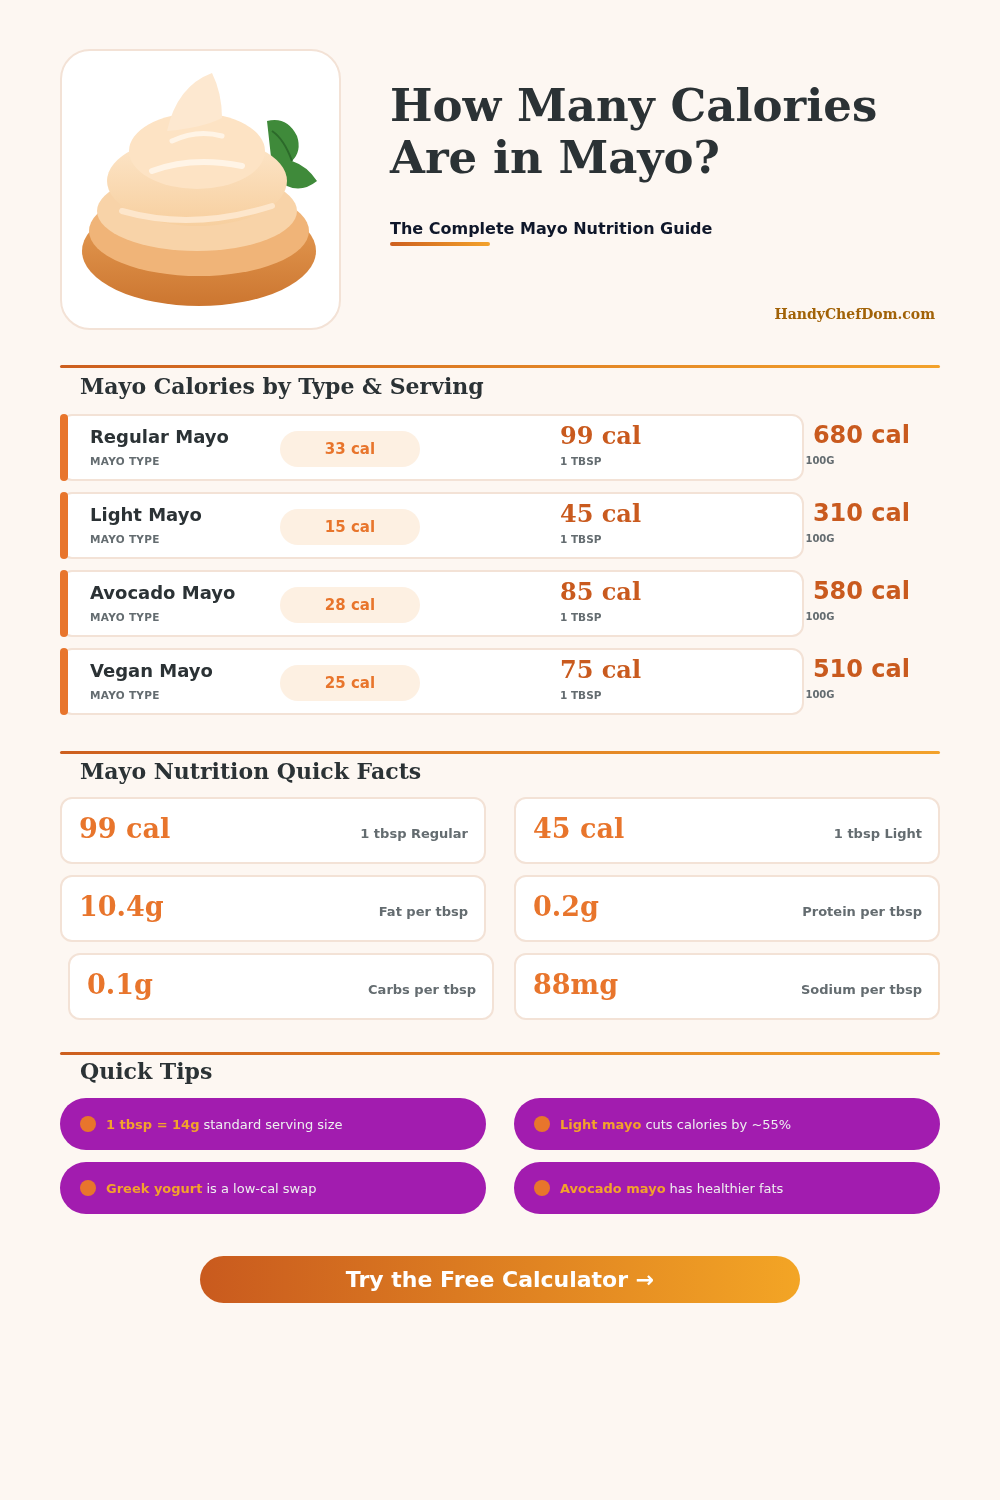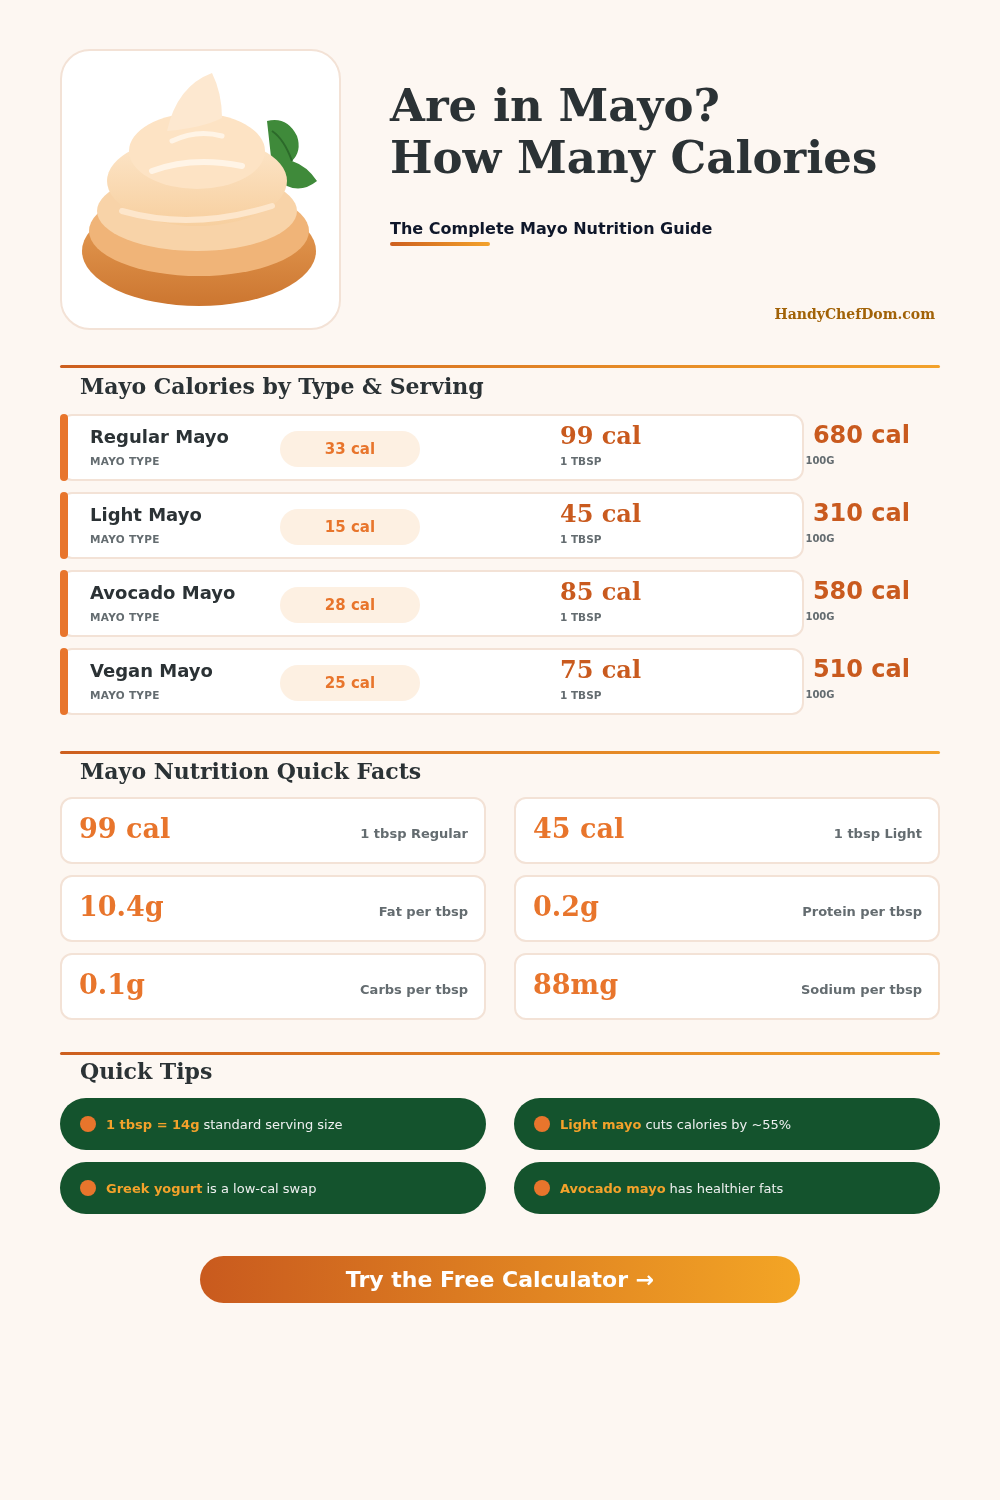--- a/index.html
+++ b/index.html
@@ -170,8 +170,8 @@
 </div>
 
 <div class="title">
+  <div>How Many Calories</div>
   <div>Are in Mayo?</div>
-  <div>How Many Calories</div>
 </div>
 <div class="subtitle">The Complete Mayo Nutrition Guide</div>
 <div class="subtitle-bar"></div>

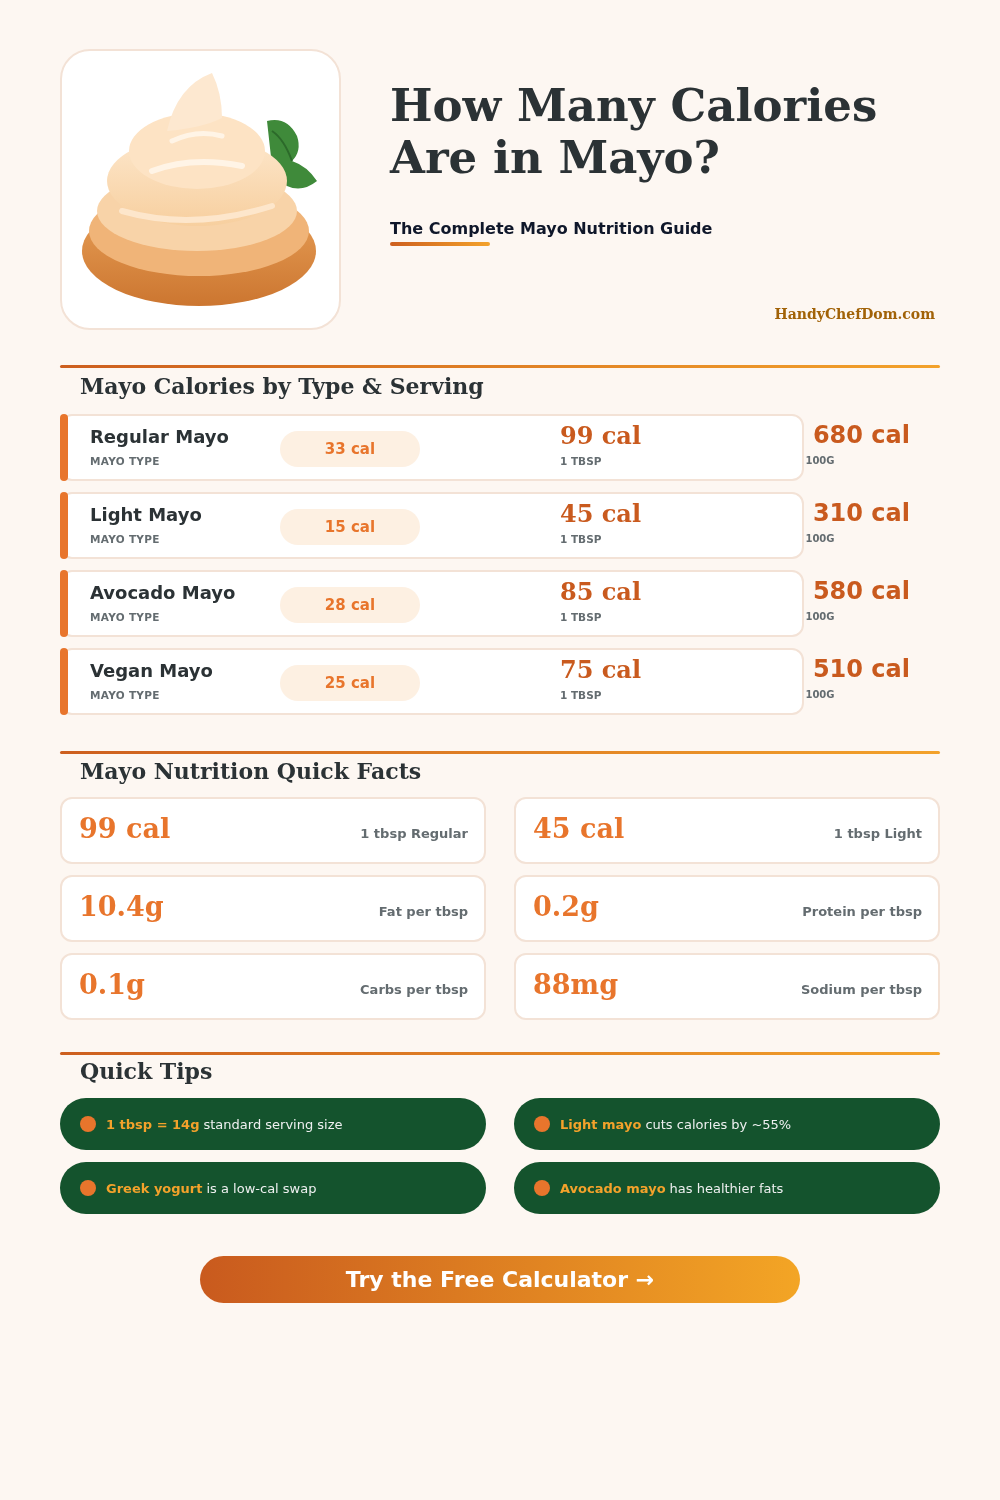--- a/index.html
+++ b/index.html
@@ -243,7 +243,7 @@
   <div class="fact-val">0.2g</div>
   <div class="fact-lbl">Protein per tbsp</div>
 </div>
-<div class="fact" style="left:60px; top:953px;">
+<div class="fact" style="left:68px; top:953px;">
   <div class="fact-val">0.1g</div>
   <div class="fact-lbl">Carbs per tbsp</div>
 </div>

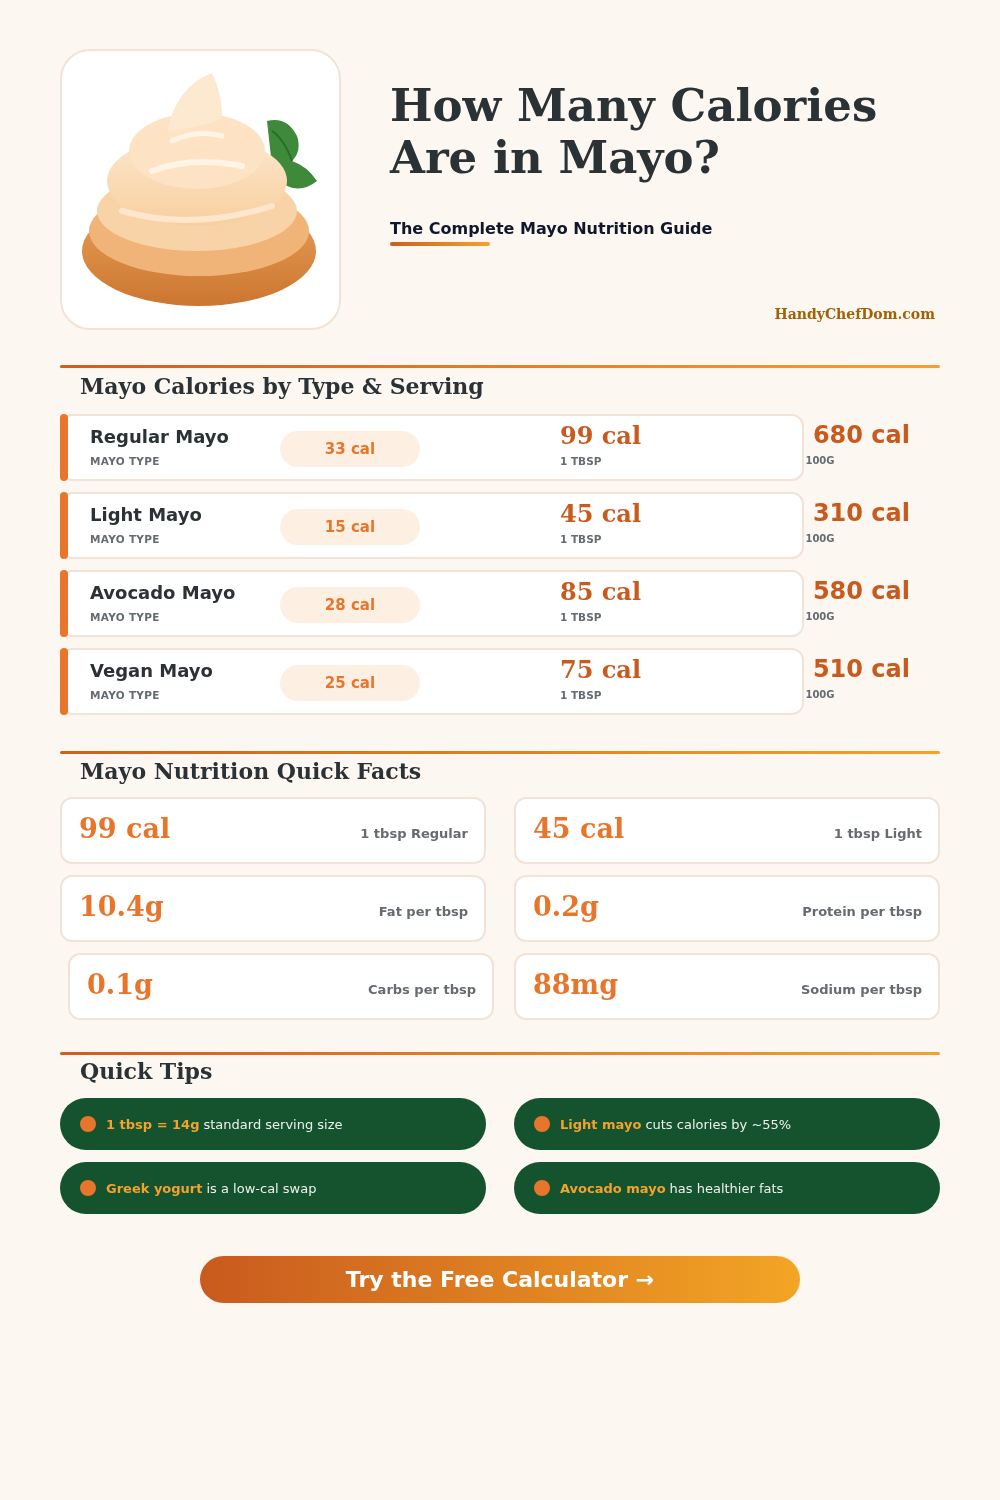--- a/index.html
+++ b/index.html
@@ -117,7 +117,7 @@
     
     .tip {
       position: absolute; width: 426px; height: 52px;
-      background: #14532d; border-radius: 26px;
+      background: #a21caf; border-radius: 26px;
       display: flex; align-items: center; padding-left: 20px;
       font-size: 13px; color: #eef0f0;
     }

